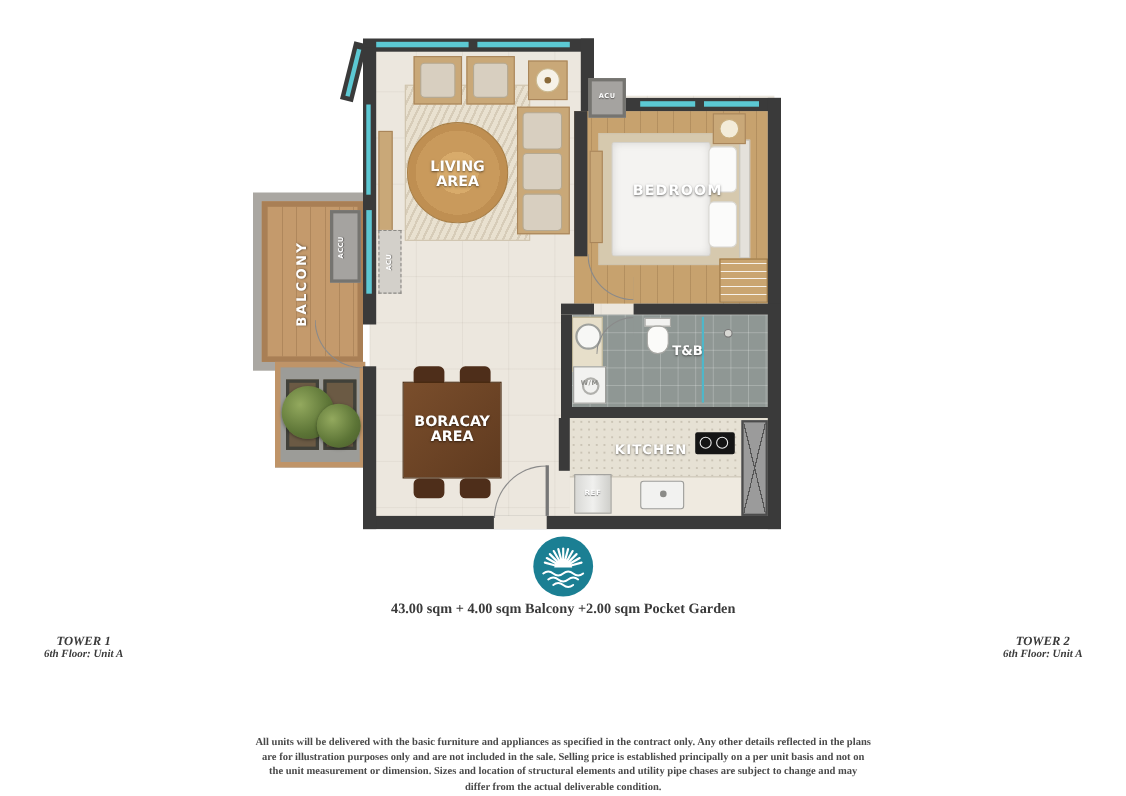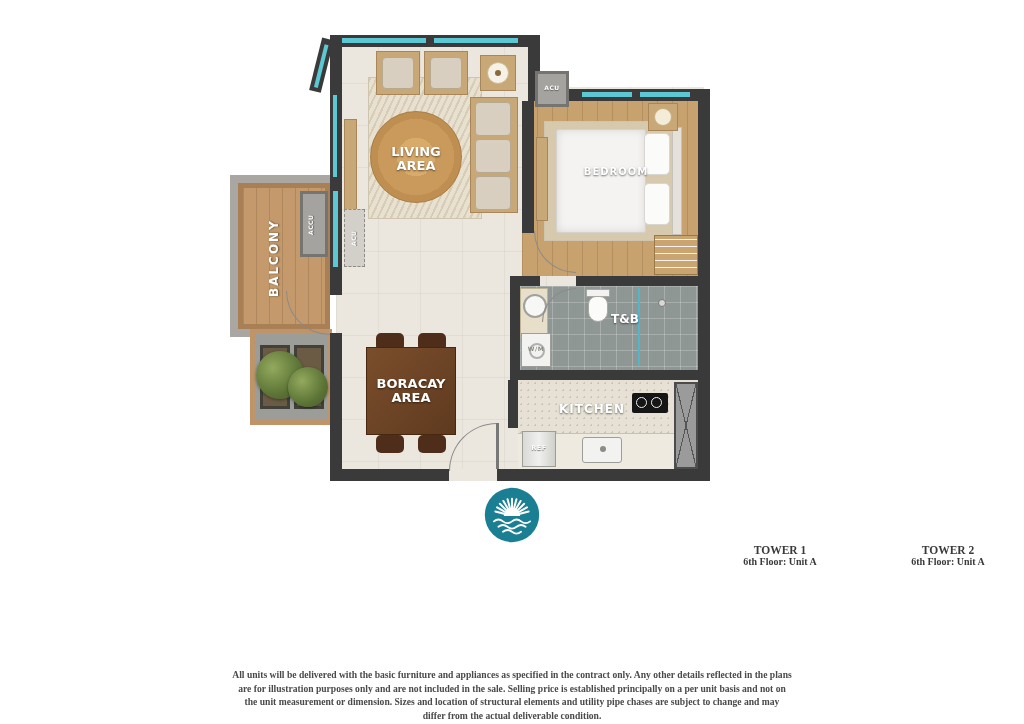--- a/index.html
+++ b/index.html
@@ -215,7 +215,7 @@
     <div class="leaf" style="left:266px;top:390px;width:3px;height:46px;"></div>
 
     <div class="lbl" style="left:151px;top:112px;width:70px;font-size:13px;">LIVING AREA</div>
-    <div class="lbl" style="left:336px;top:134px;width:100px;font-size:10px;letter-spacing:1px;">BEDROOM</div>
+    <div class="lbl" style="left:336px;top:134px;width:100px;font-size:13px;letter-spacing:1px;">BEDROOM</div>
     <div class="lbl vert" style="left:38px;top:185px;height:80px;font-size:12px;">BALCONY</div>
     <div class="lbl" style="left:146px;top:344px;width:70px;font-size:13px;">BORACAY AREA</div>
     <div class="lbl" style="left:370px;top:280px;width:50px;font-size:12px;">T&amp;B</div>

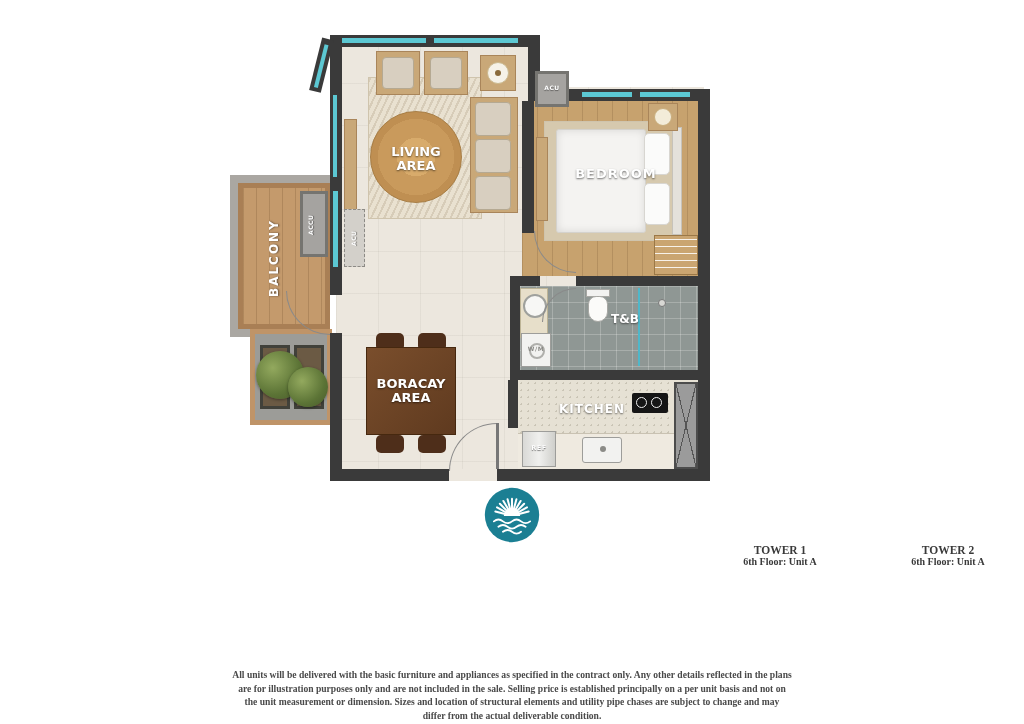--- a/index.html
+++ b/index.html
@@ -251,6 +251,7 @@
         <path d="M22 50.5 q5 -4 10 0 t10 0"></path>
       </g>
     </svg>
+    <div class="unit-area">43.00 sqm + 4.00 sqm Balcony +2.00 sqm Pocket Garden</div>
     <div class="towers">
       <div class="tower">
         <div class="tower-name">TOWER 1</div>

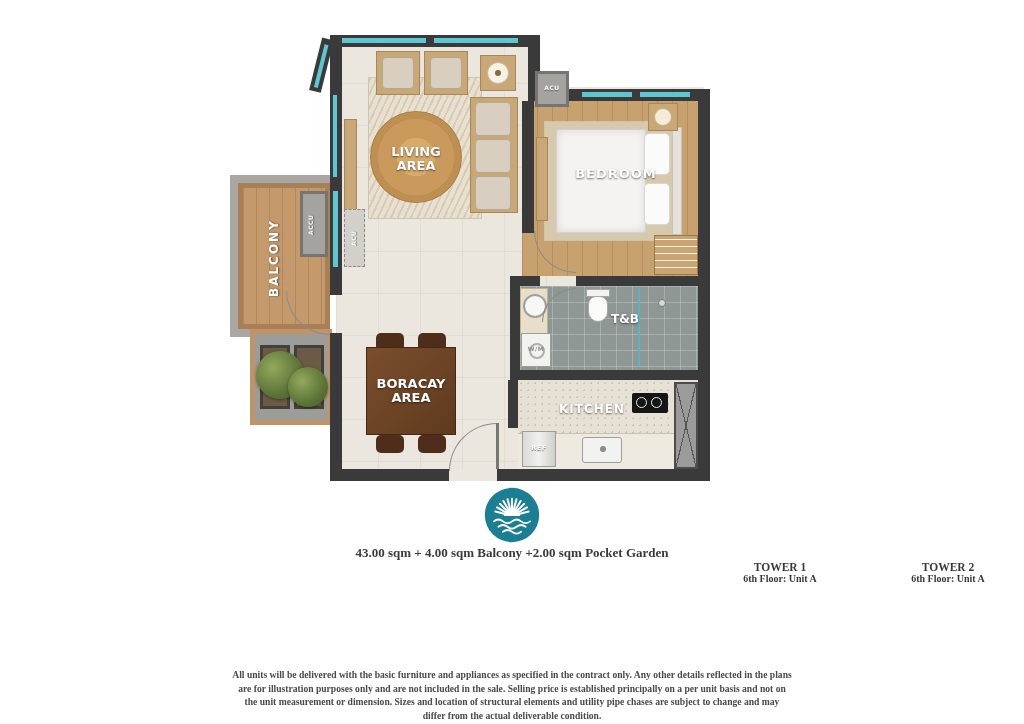--- a/index.html
+++ b/index.html
@@ -94,7 +94,7 @@
   .brand-loc{margin-top:1px;font-size:10.5px;font-weight:bold;letter-spacing:4.5px;color:#1b7f93;}
   .unit-title{margin-top:9px;font-size:19px;font-weight:bold;color:#333;letter-spacing:.3px;}
   .unit-area{margin-top:1px;font-size:13px;font-weight:bold;color:#3a3a3a;}
-  .towers{margin-top:0;display:flex;justify-content:flex-end;gap:16px;}
+  .towers{margin-top:16px;display:flex;justify-content:space-between;gap:16px;font-style:italic;}
   .tower{width:152px;}
   .tower-name{font-size:11.5px;font-weight:bold;color:#3a3a3a;}
   .tower-floor{font-size:10px;font-weight:bold;color:#3a3a3a;}

